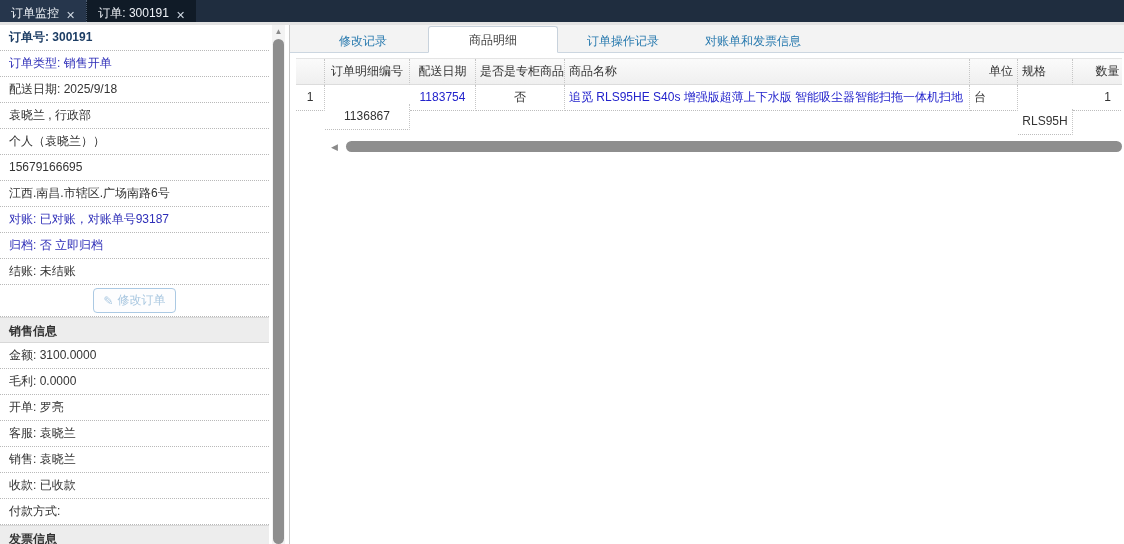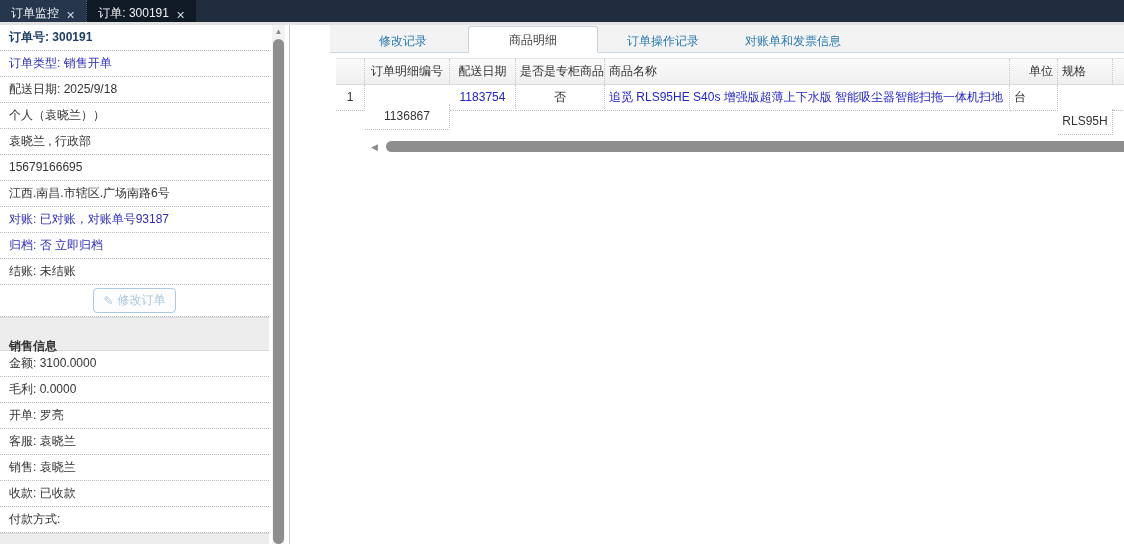--- a/index.html
+++ b/index.html
@@ -15,7 +15,7 @@
   .topstrip { height:3px; background:#e3e3e3; }
 
   
-  .content { display:flex; height:519px;gap:40px; }
+  .content { display:flex; height:519px; }
 
   
   .sidebar { width:290px; position:relative; background:#fff; border-right:1px solid #c9c9c9; }

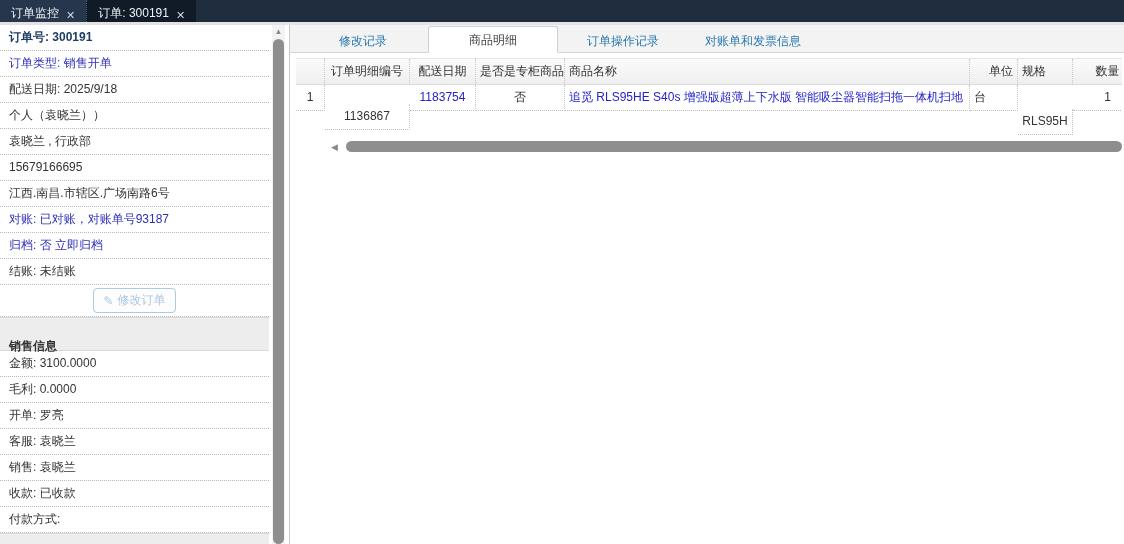--- a/index.html
+++ b/index.html
@@ -86,8 +86,8 @@
         <div class="side-item order-no">订单号: 300191</div>
         <div class="side-item link">订单类型: 销售开单</div>
         <div class="side-item normal">配送日期: 2025/9/18</div>
+        <div class="side-item normal">袁晓兰 , 行政部</div>
         <div class="side-item normal">个人（袁晓兰））</div>
-        <div class="side-item normal">袁晓兰 , 行政部</div>
         <div class="side-item normal">15679166695</div>
         <div class="side-item normal">江西.南昌.市辖区.广场南路6号</div>
         <div class="side-item link">对账: 已对账，对账单号93187</div>

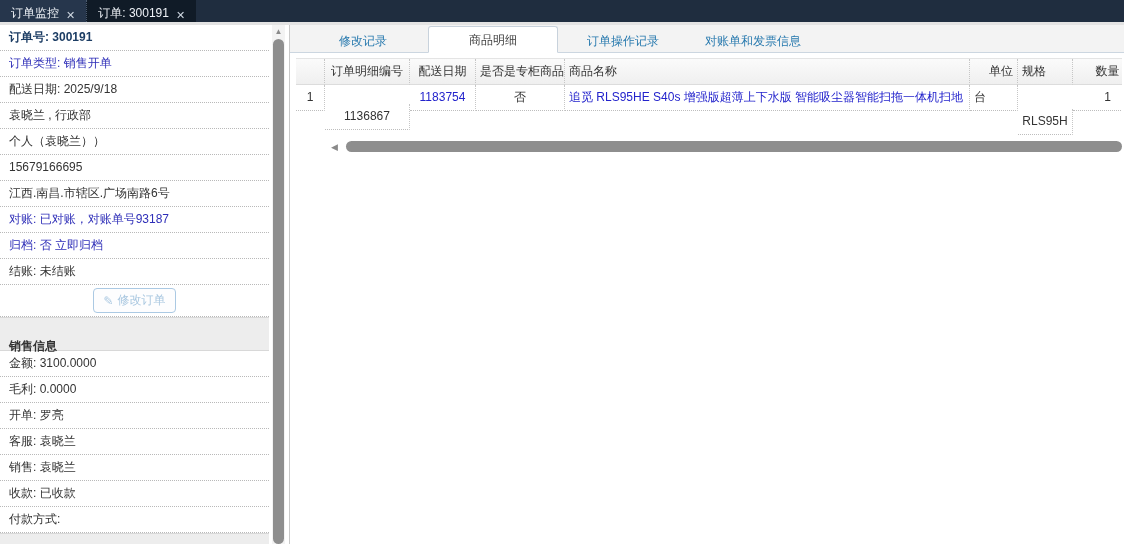--- a/index.html
+++ b/index.html
@@ -31,7 +31,7 @@
     color:#a9c7e0; background:#fdfdfe; border-radius:4px; padding:3px 9px; font-size:12px;
     font-family:inherit; cursor:default; }
   .side-section { height:26px; line-height:25px; background:#ededed; border-top:1px solid #d8d8d8;
-    border-bottom:1px solid #d8d8d8; font-weight:bold; color:#333; padding:16px 9px; }
+    border-bottom:1px solid #d8d8d8; font-weight:bold; color:#333; padding:1px 9px; }
   
   .vscroll { position:absolute; top:0; right:4px; width:13px; height:519px; background:#f3f3f3; }
   .vscroll-up { height:14px; text-align:center; font-size:8px; color:#8a8a8a; line-height:14px; }

